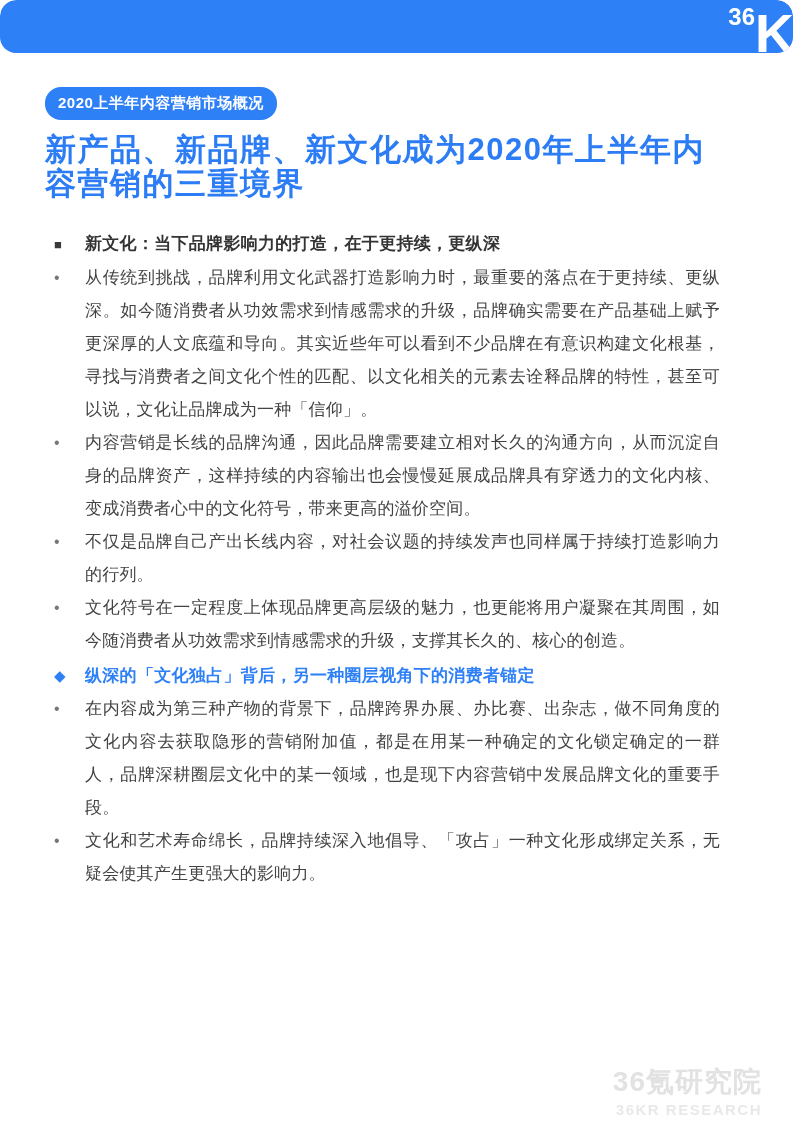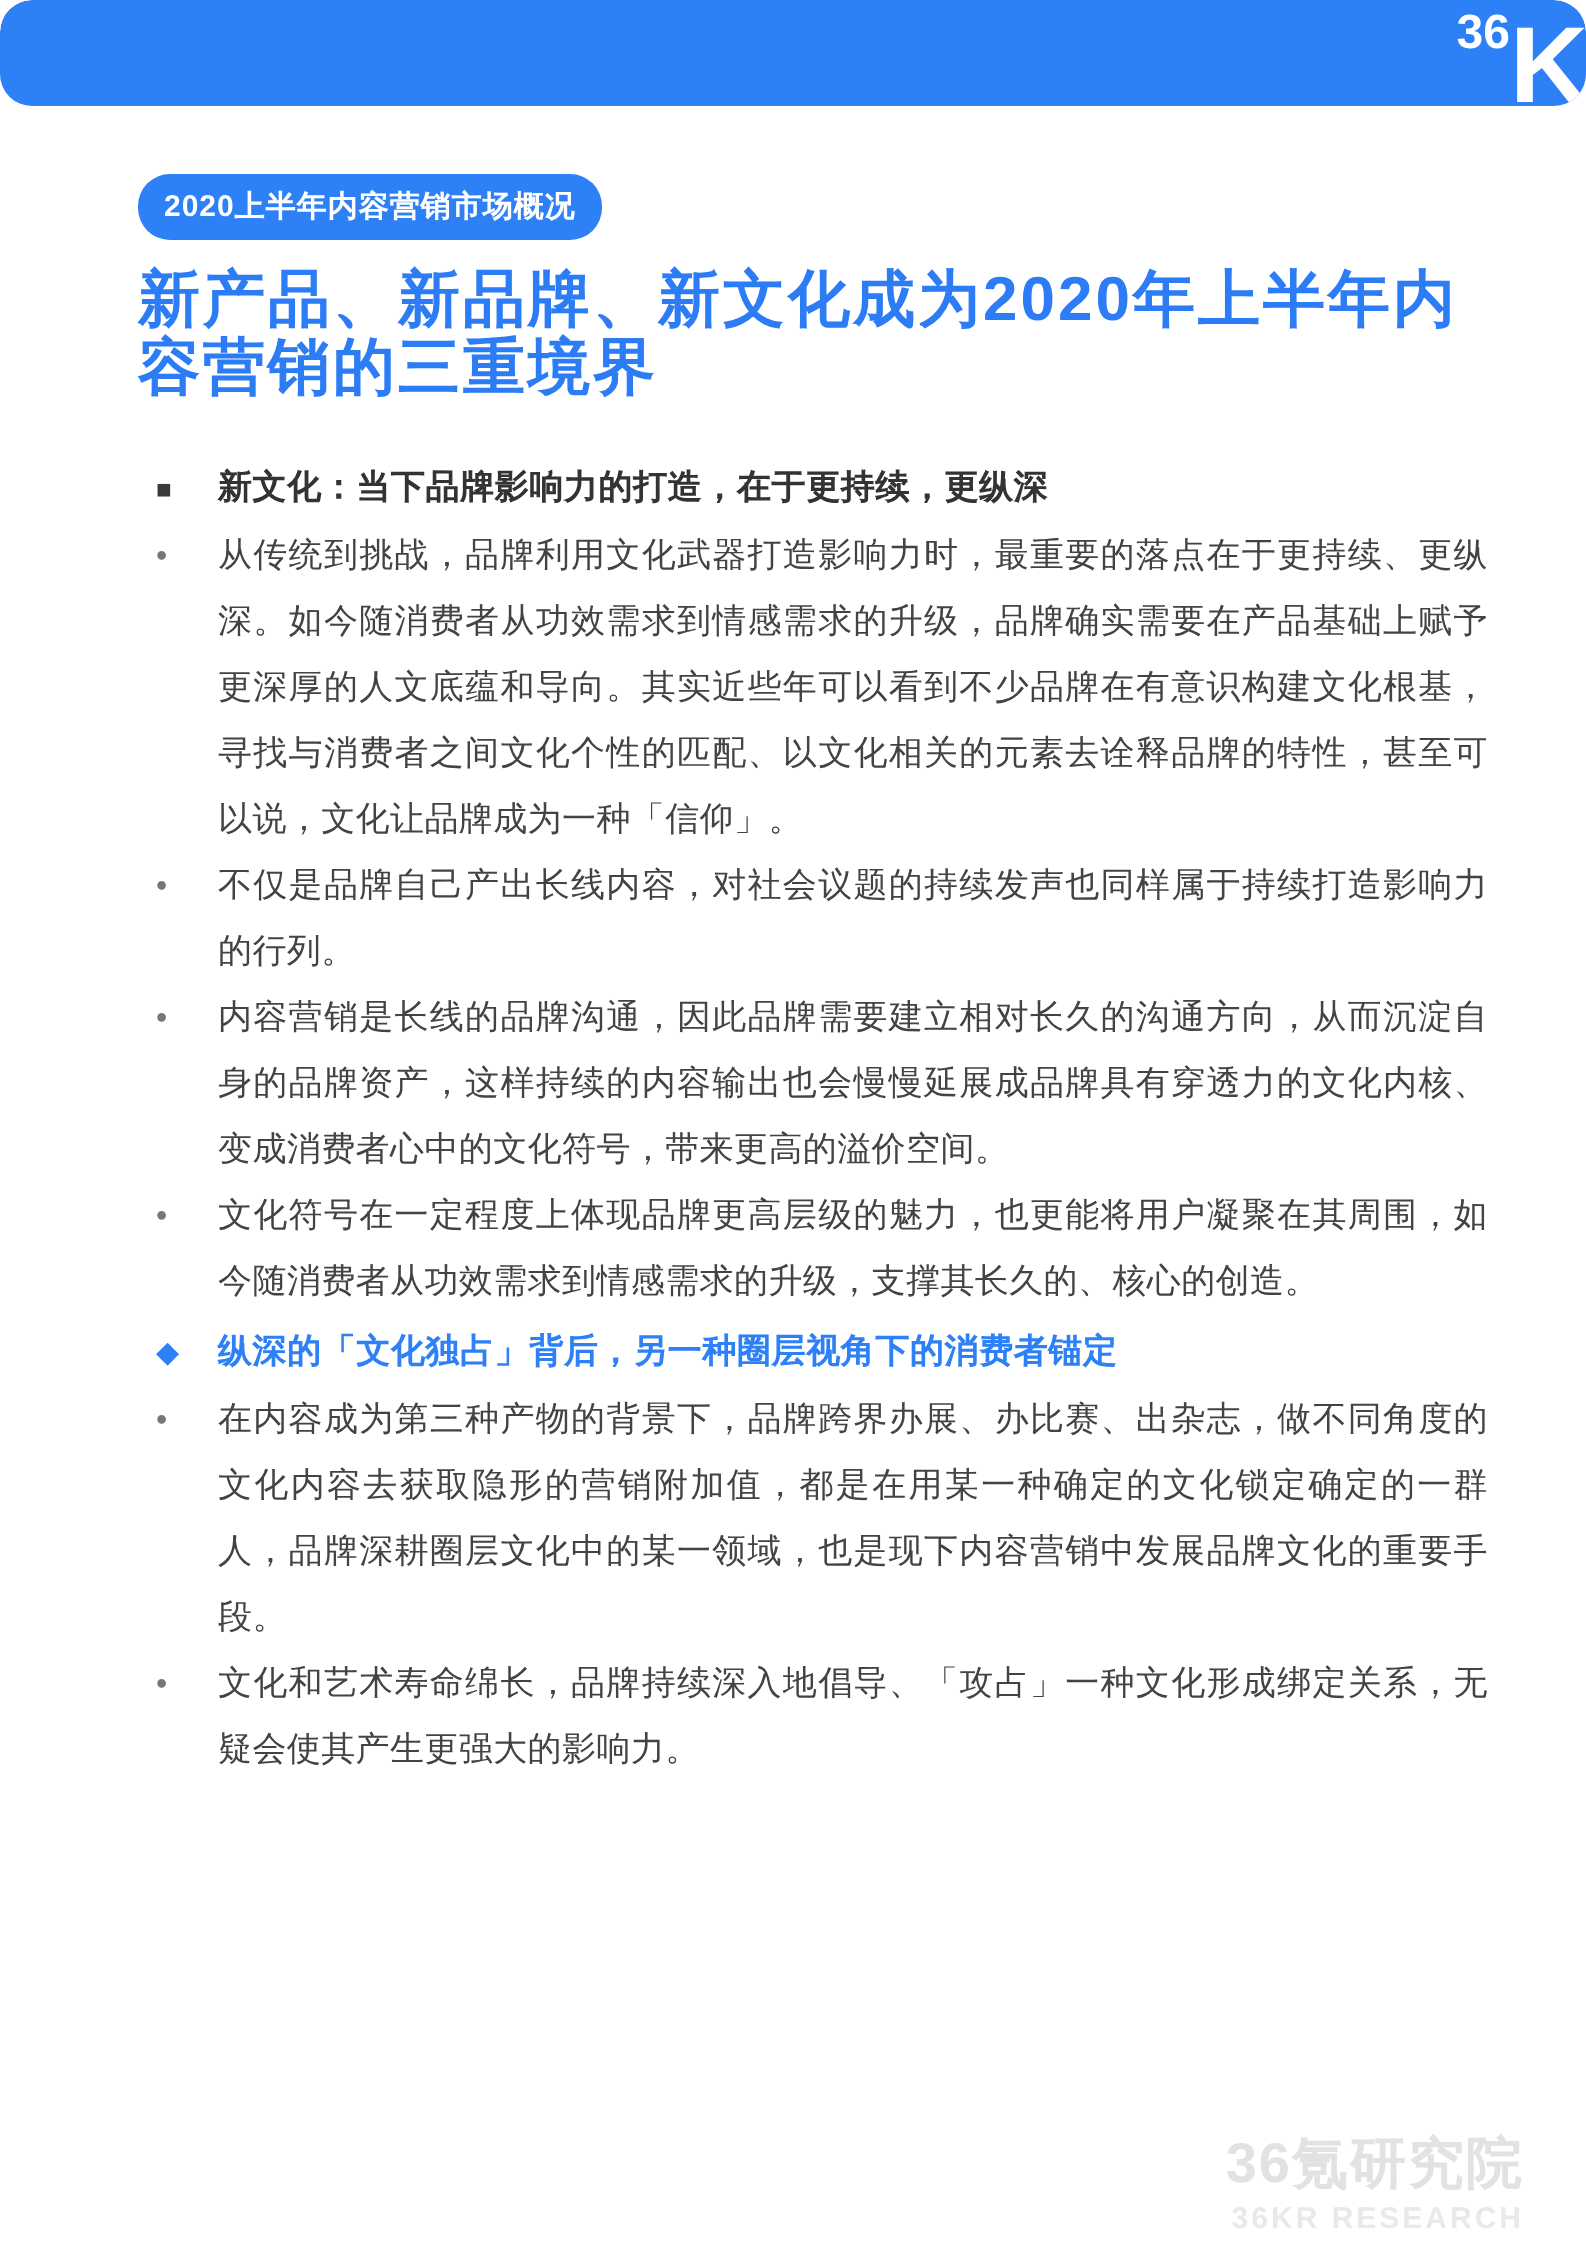--- a/index.html
+++ b/index.html
@@ -52,7 +52,6 @@
     left: 0;
     width: 756px;
     padding: 0 36px 0 45px;
-    margin-left: 24px;
   }
 
   .badge {

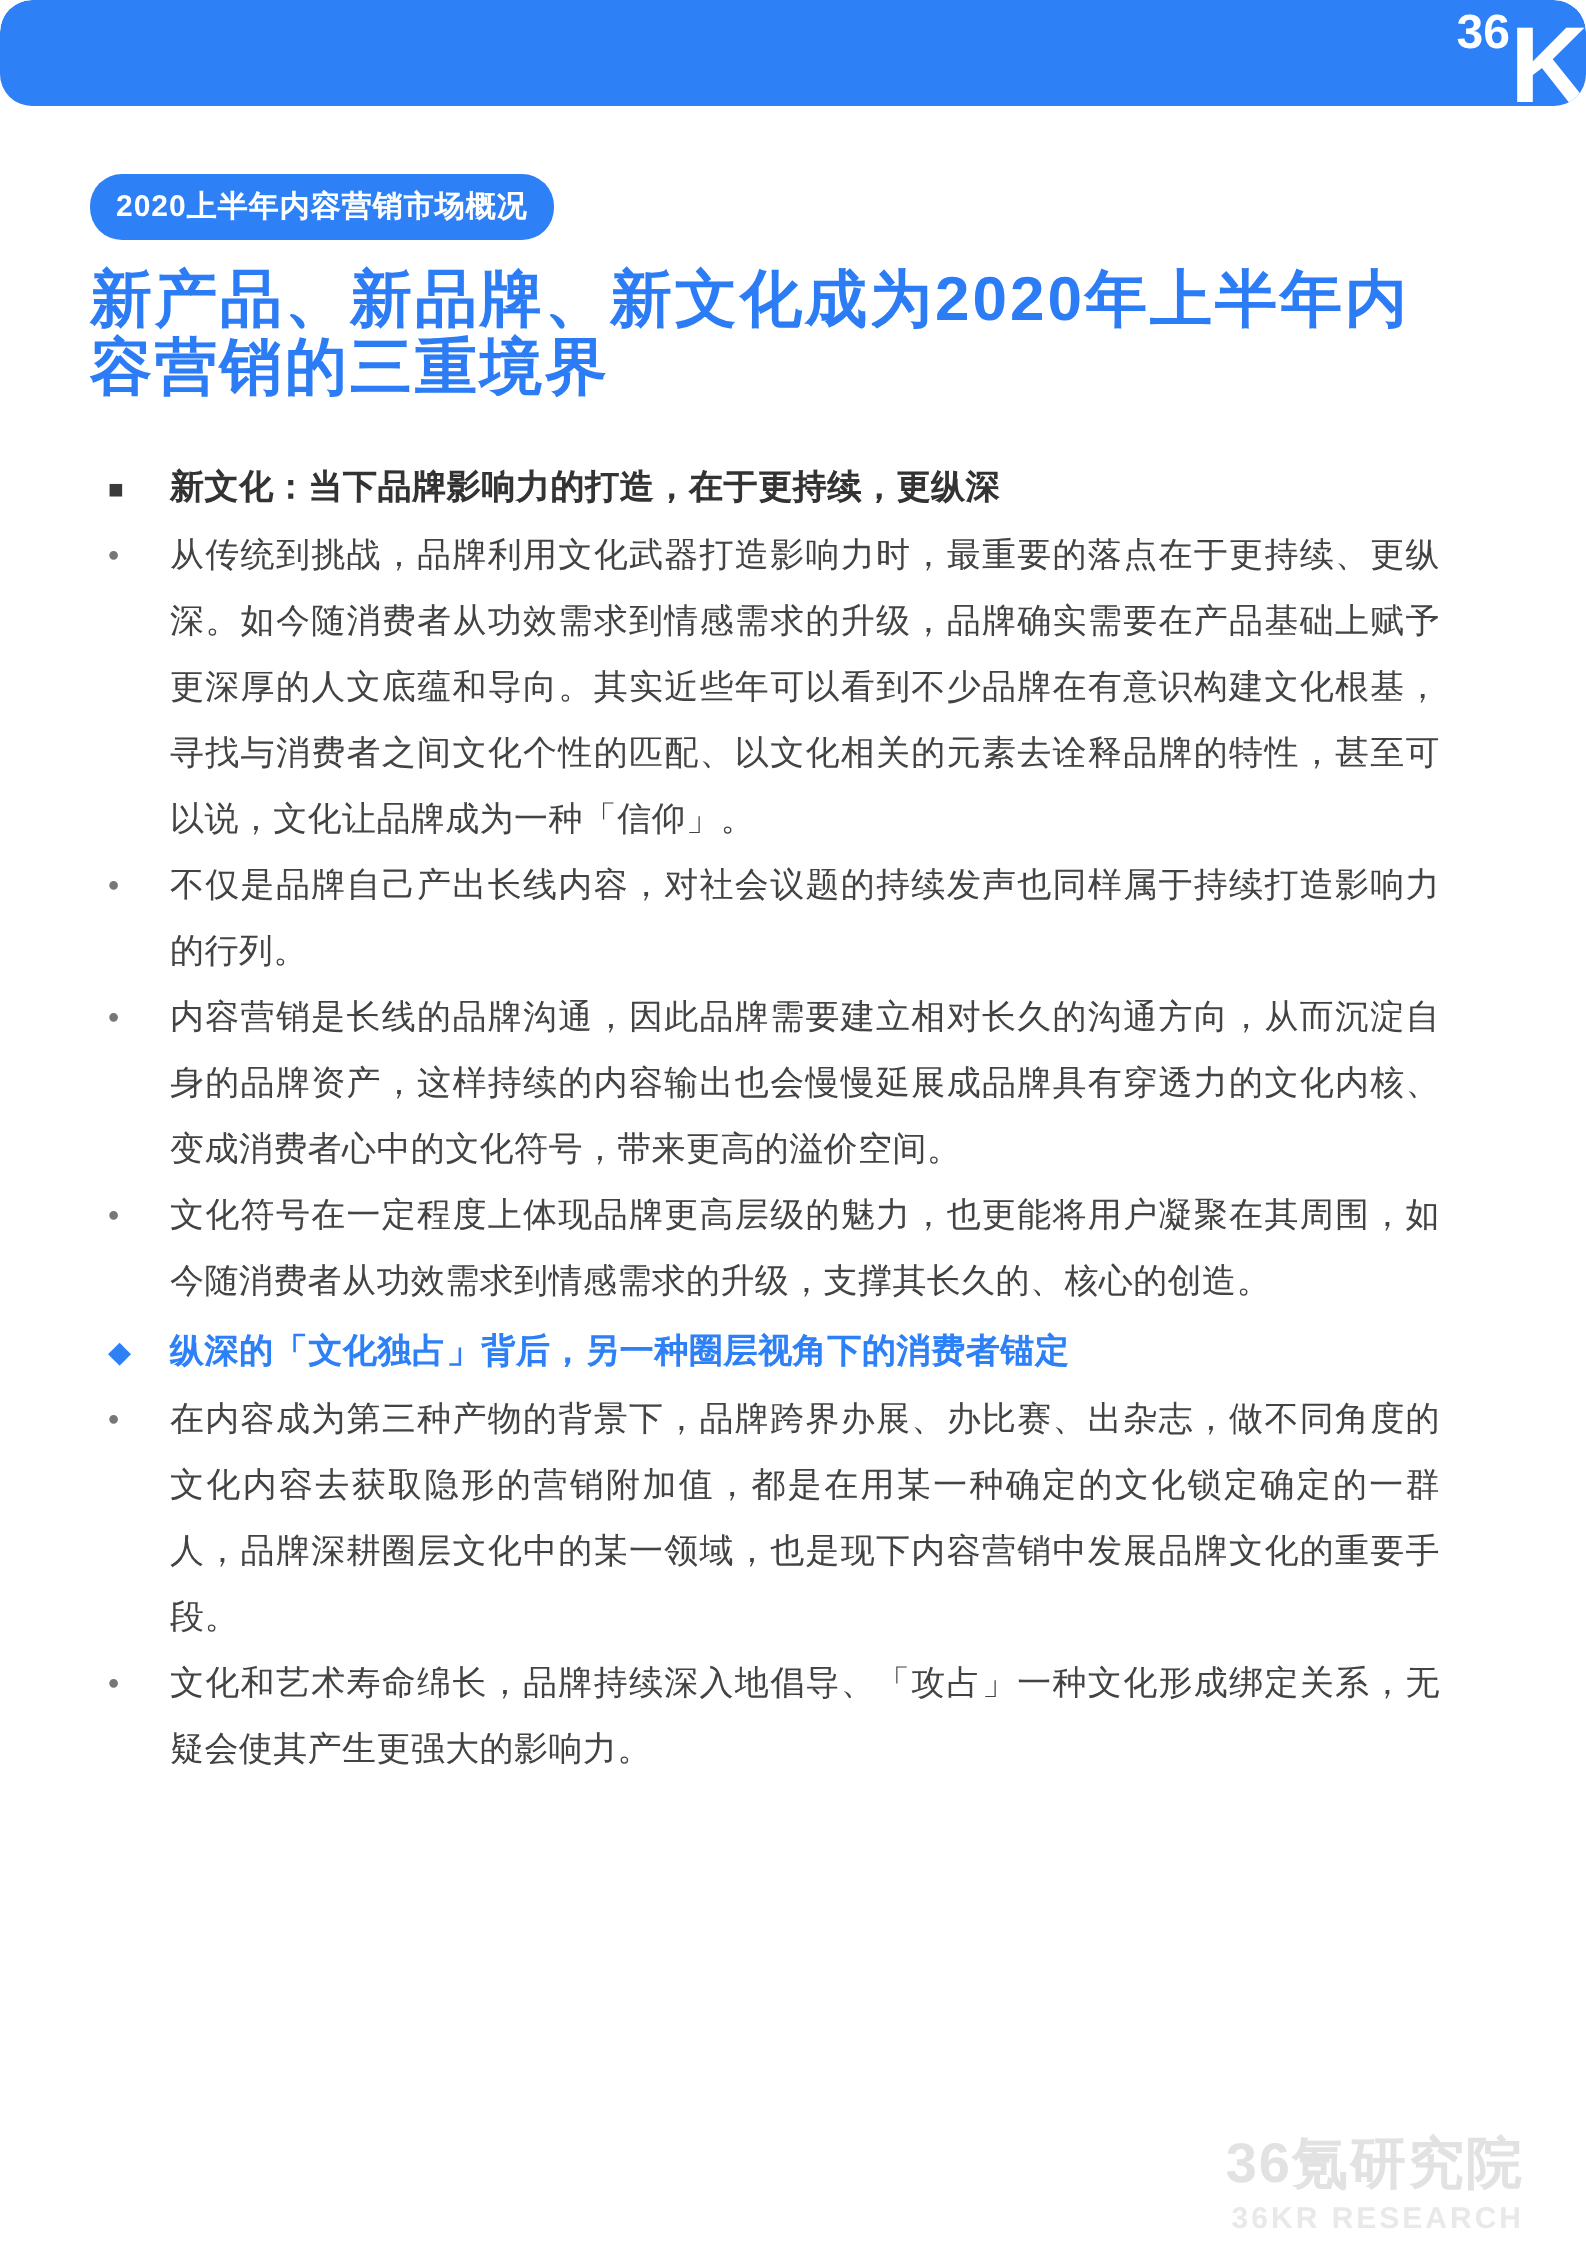--- a/index.html
+++ b/index.html
@@ -179,12 +179,12 @@
 
         <div class="row row-bullet">
           <span class="marker"></span>
+          <span class="text">内容营销是长线的品牌沟通，因此品牌需要建立相对长久的沟通方向，从而沉淀自身的品牌资产，这样持续的内容输出也会慢慢延展成品牌具有穿透力的文化内核、变成消费者心中的文化符号，带来更高的溢价空间。</span>
+        </div>
+
+        <div class="row row-bullet">
+          <span class="marker"></span>
           <span class="text">不仅是品牌自己产出长线内容，对社会议题的持续发声也同样属于持续打造影响力的行列。</span>
-        </div>
-
-        <div class="row row-bullet">
-          <span class="marker"></span>
-          <span class="text">内容营销是长线的品牌沟通，因此品牌需要建立相对长久的沟通方向，从而沉淀自身的品牌资产，这样持续的内容输出也会慢慢延展成品牌具有穿透力的文化内核、变成消费者心中的文化符号，带来更高的溢价空间。</span>
         </div>
 
         <div class="row row-bullet">

